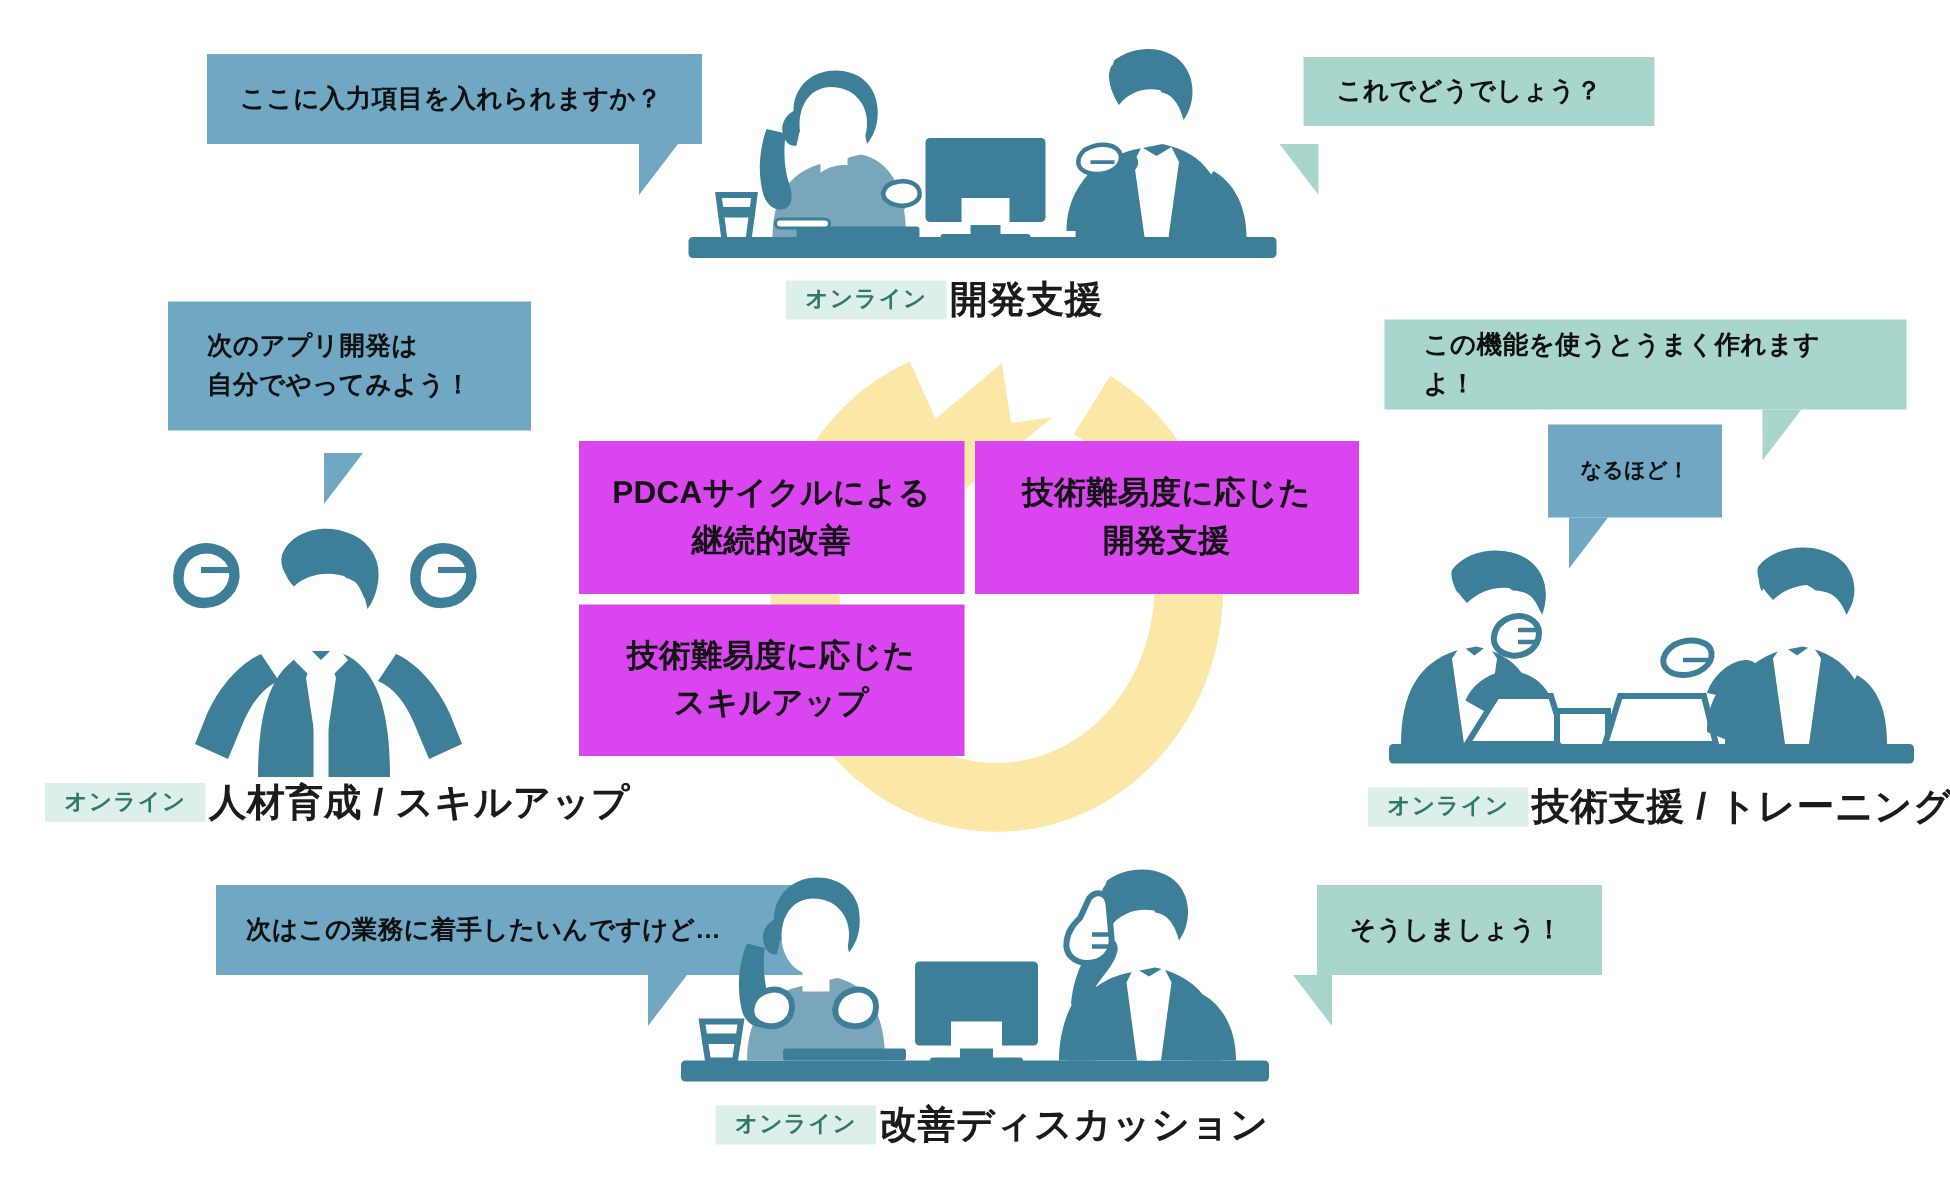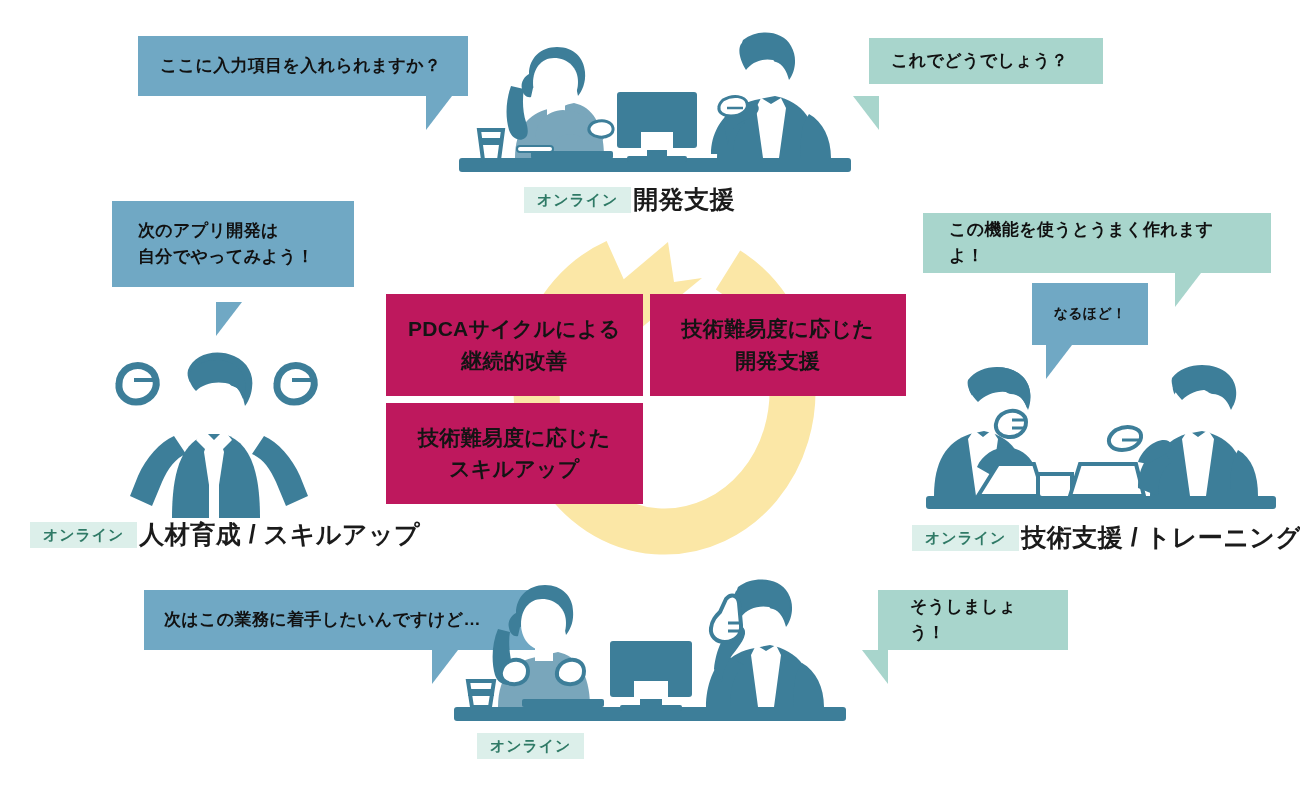--- a/index.html
+++ b/index.html
@@ -87,7 +87,7 @@
     z-index: 4;
   }
   .cell {
-    background: #be185d;
+    background: #d946ef;
     display: flex;
     align-items: center;
     justify-content: center;

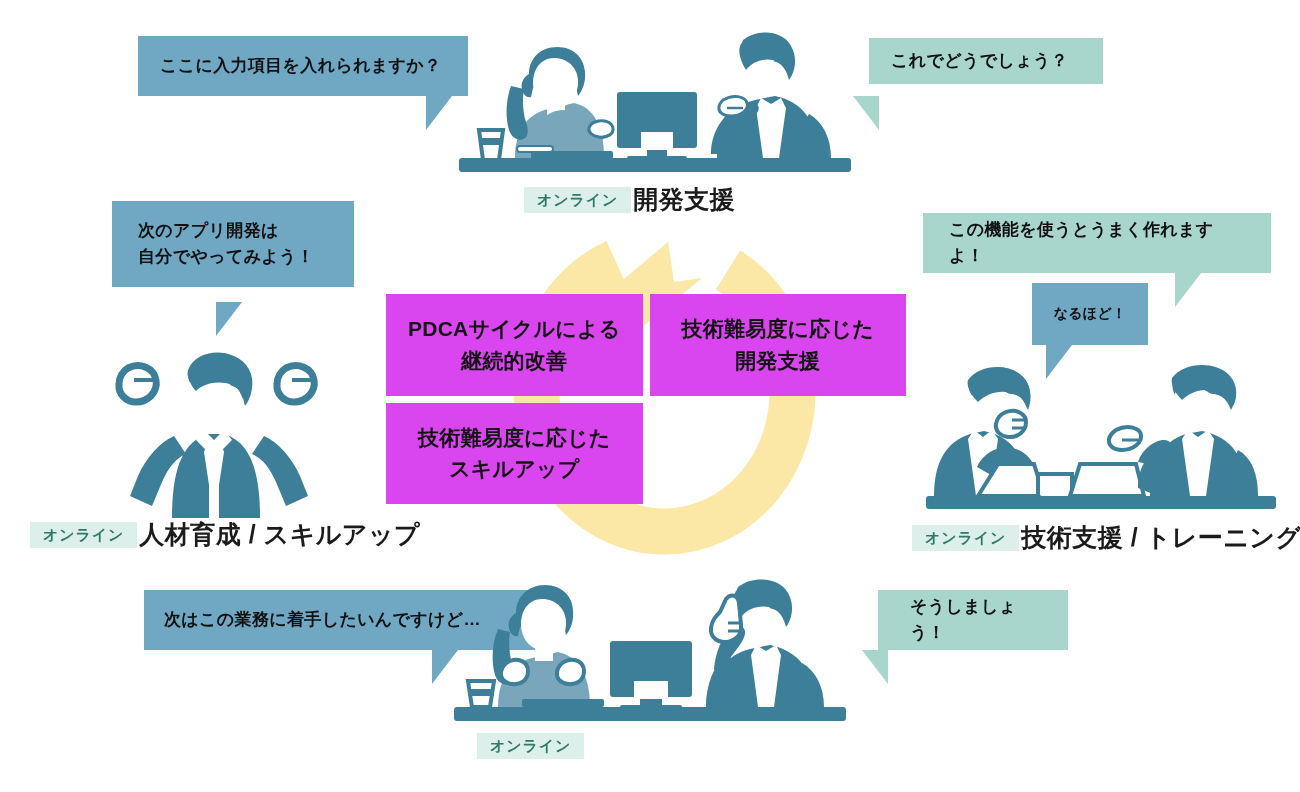--- a/index.html
+++ b/index.html
@@ -358,7 +358,7 @@
   </div>
   <div class="tail blue-r" style="left:432px; top:650px;"></div>
 
-  <div class="bubble mint" style="left:862px; top:590px; width:190px; height:60px; padding:0 32px; font-size:17px;">
+  <div class="bubble mint" style="left:862px; top:590px; width:190px; height:60px; padding:0 22px; font-size:17px;">
     <span class="btext">そうしましょう！</span>
   </div>
   <div class="tail mint-l" style="left:862px; top:650px;"></div>

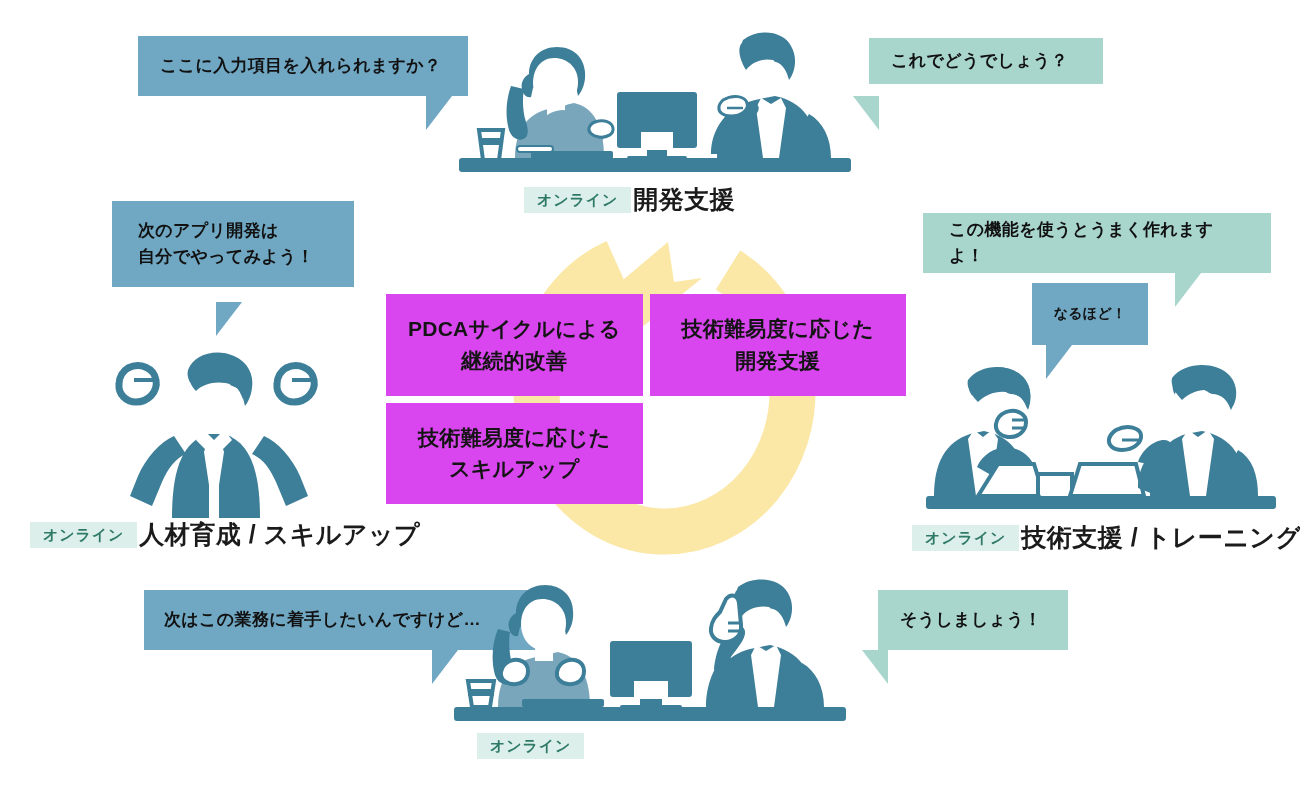--- a/index.html
+++ b/index.html
@@ -365,6 +365,7 @@
 
   <div class="caption" style="left:477px; top:733px;">
     <span class="badge">オンライン</span>
+    <span class="cap-title">改善ディスカッション</span>
   </div>
 
 </div>

